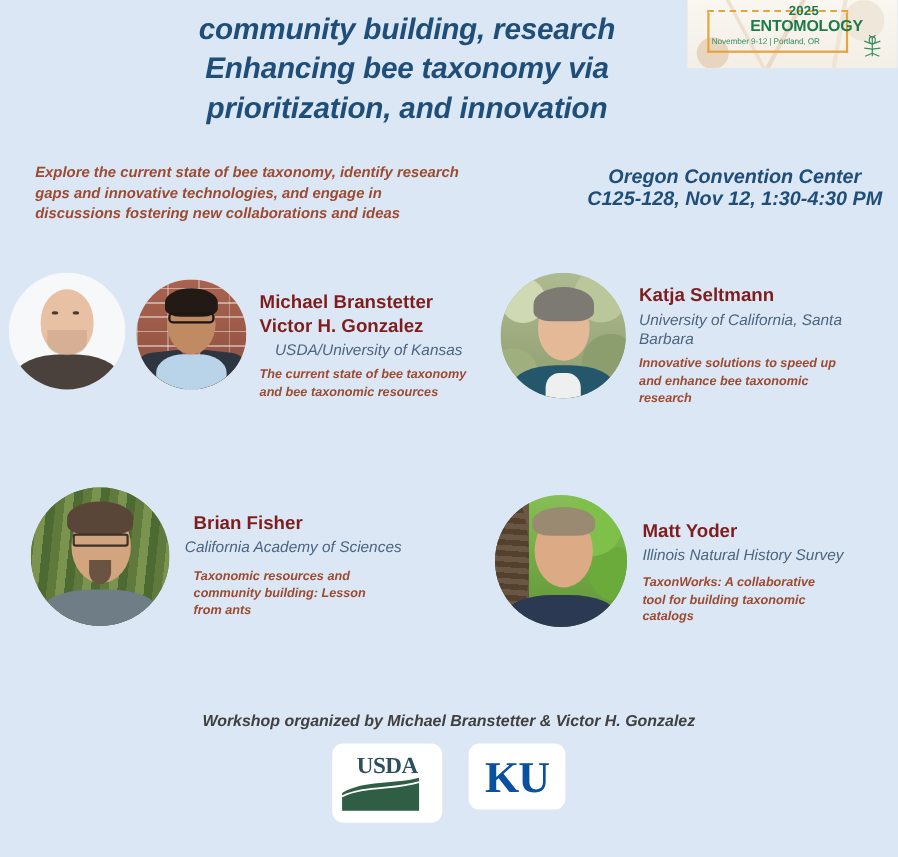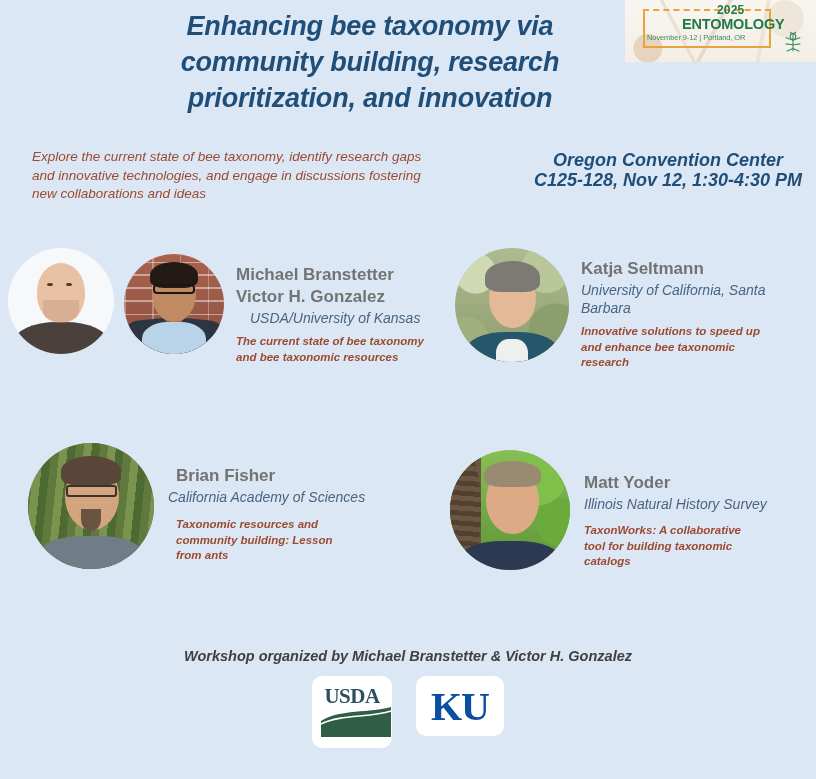--- a/index.html
+++ b/index.html
@@ -314,8 +314,8 @@
 
 <div id="header">
   <div id="title">
+    <div>community building, research</div>
     <div>Enhancing bee taxonomy via</div>
-    <div>community building, research</div>
     <div>prioritization, and innovation</div>
   </div>
 

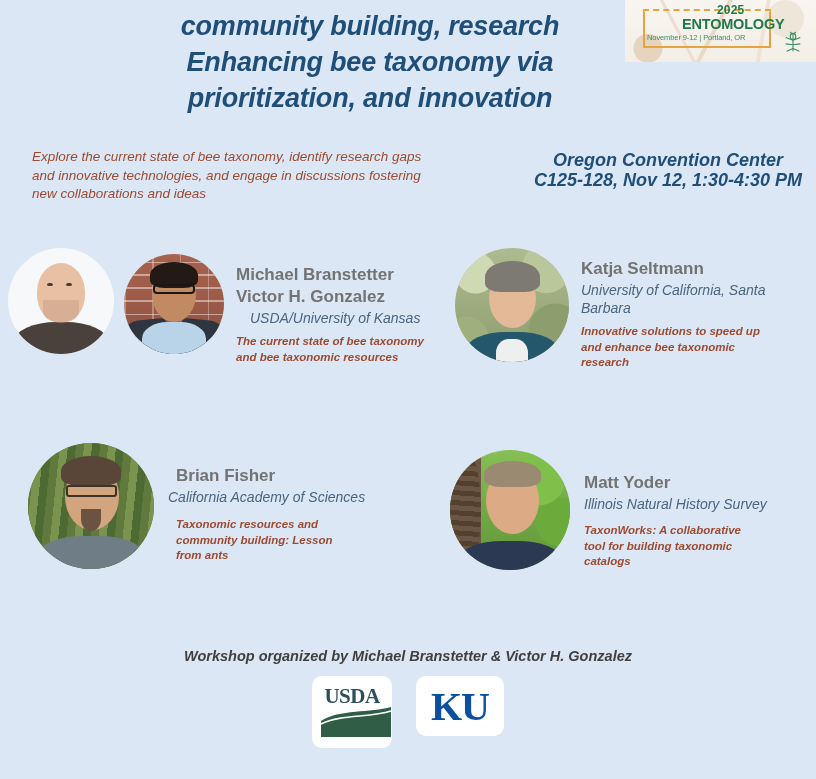--- a/index.html
+++ b/index.html
@@ -121,7 +121,7 @@
     width: 390px;
     font-size: 13.5px;
     line-height: 18.5px;
-    font-weight: normal;
+    font-weight: bold;
     font-style: italic;
     color: #9c4a30;
   }

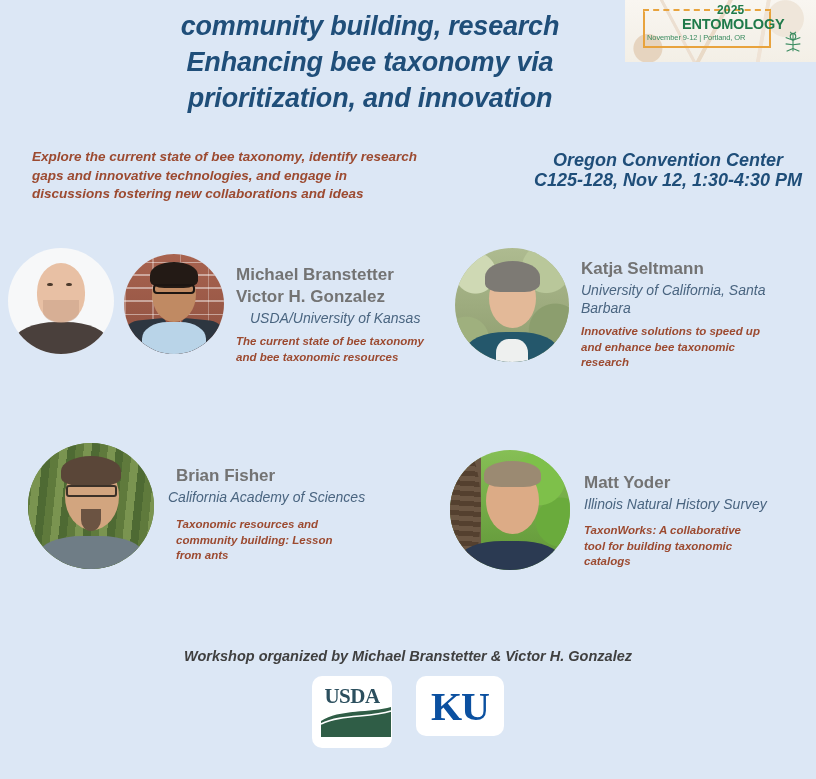--- a/index.html
+++ b/index.html
@@ -160,7 +160,7 @@
   .sp-name {
     font-size: 17px;
     font-weight: bold;
-    color: #737373;
+    color: #7f1d1d;
     line-height: 22px;
     white-space: nowrap;
   }

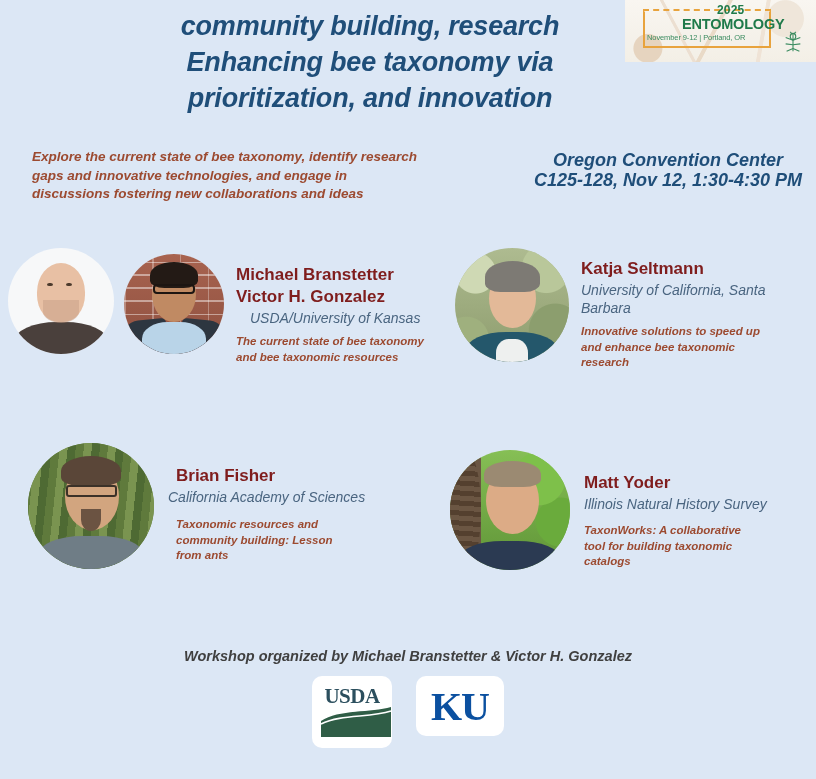--- a/index.html
+++ b/index.html
@@ -288,7 +288,7 @@
     justify-content: center;
     position: relative;
   }
-  #usda-logo { width: 80px; height: 72px; }
+  #usda-logo { width: 100px; height: 72px; }
   #ku-logo   { width: 88px; height: 60px; }
   .usda-text {
     position: absolute;

